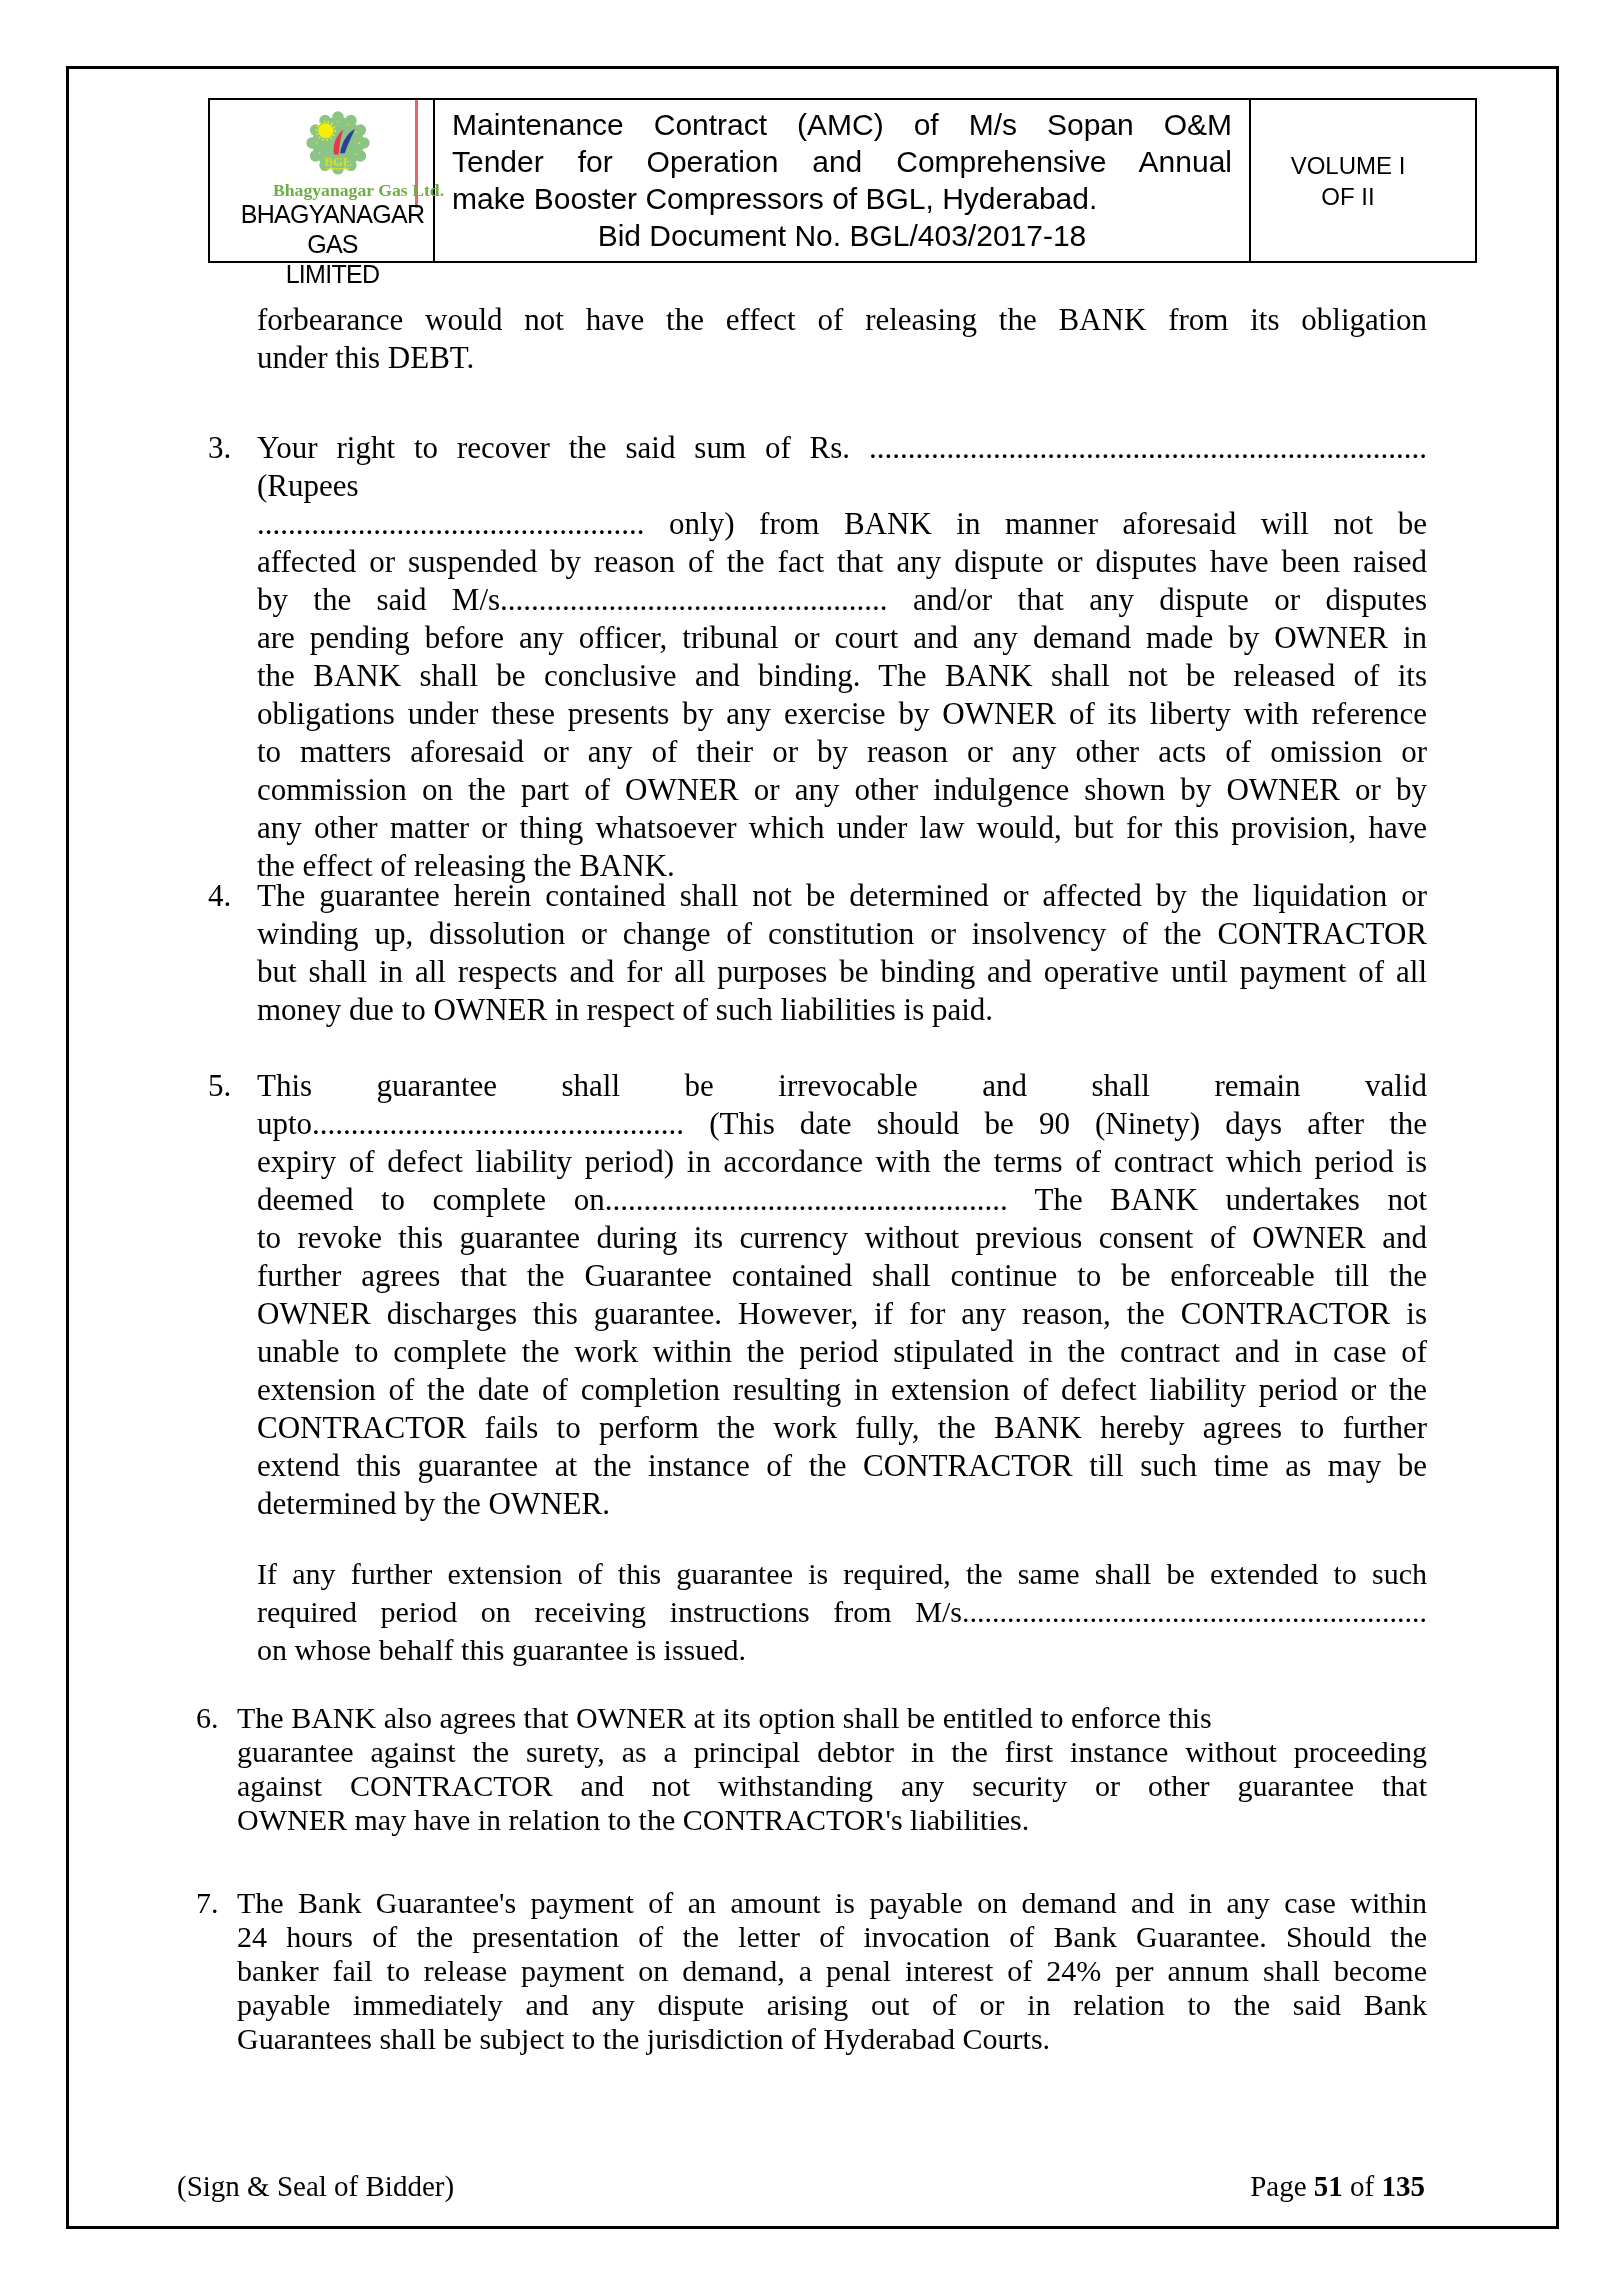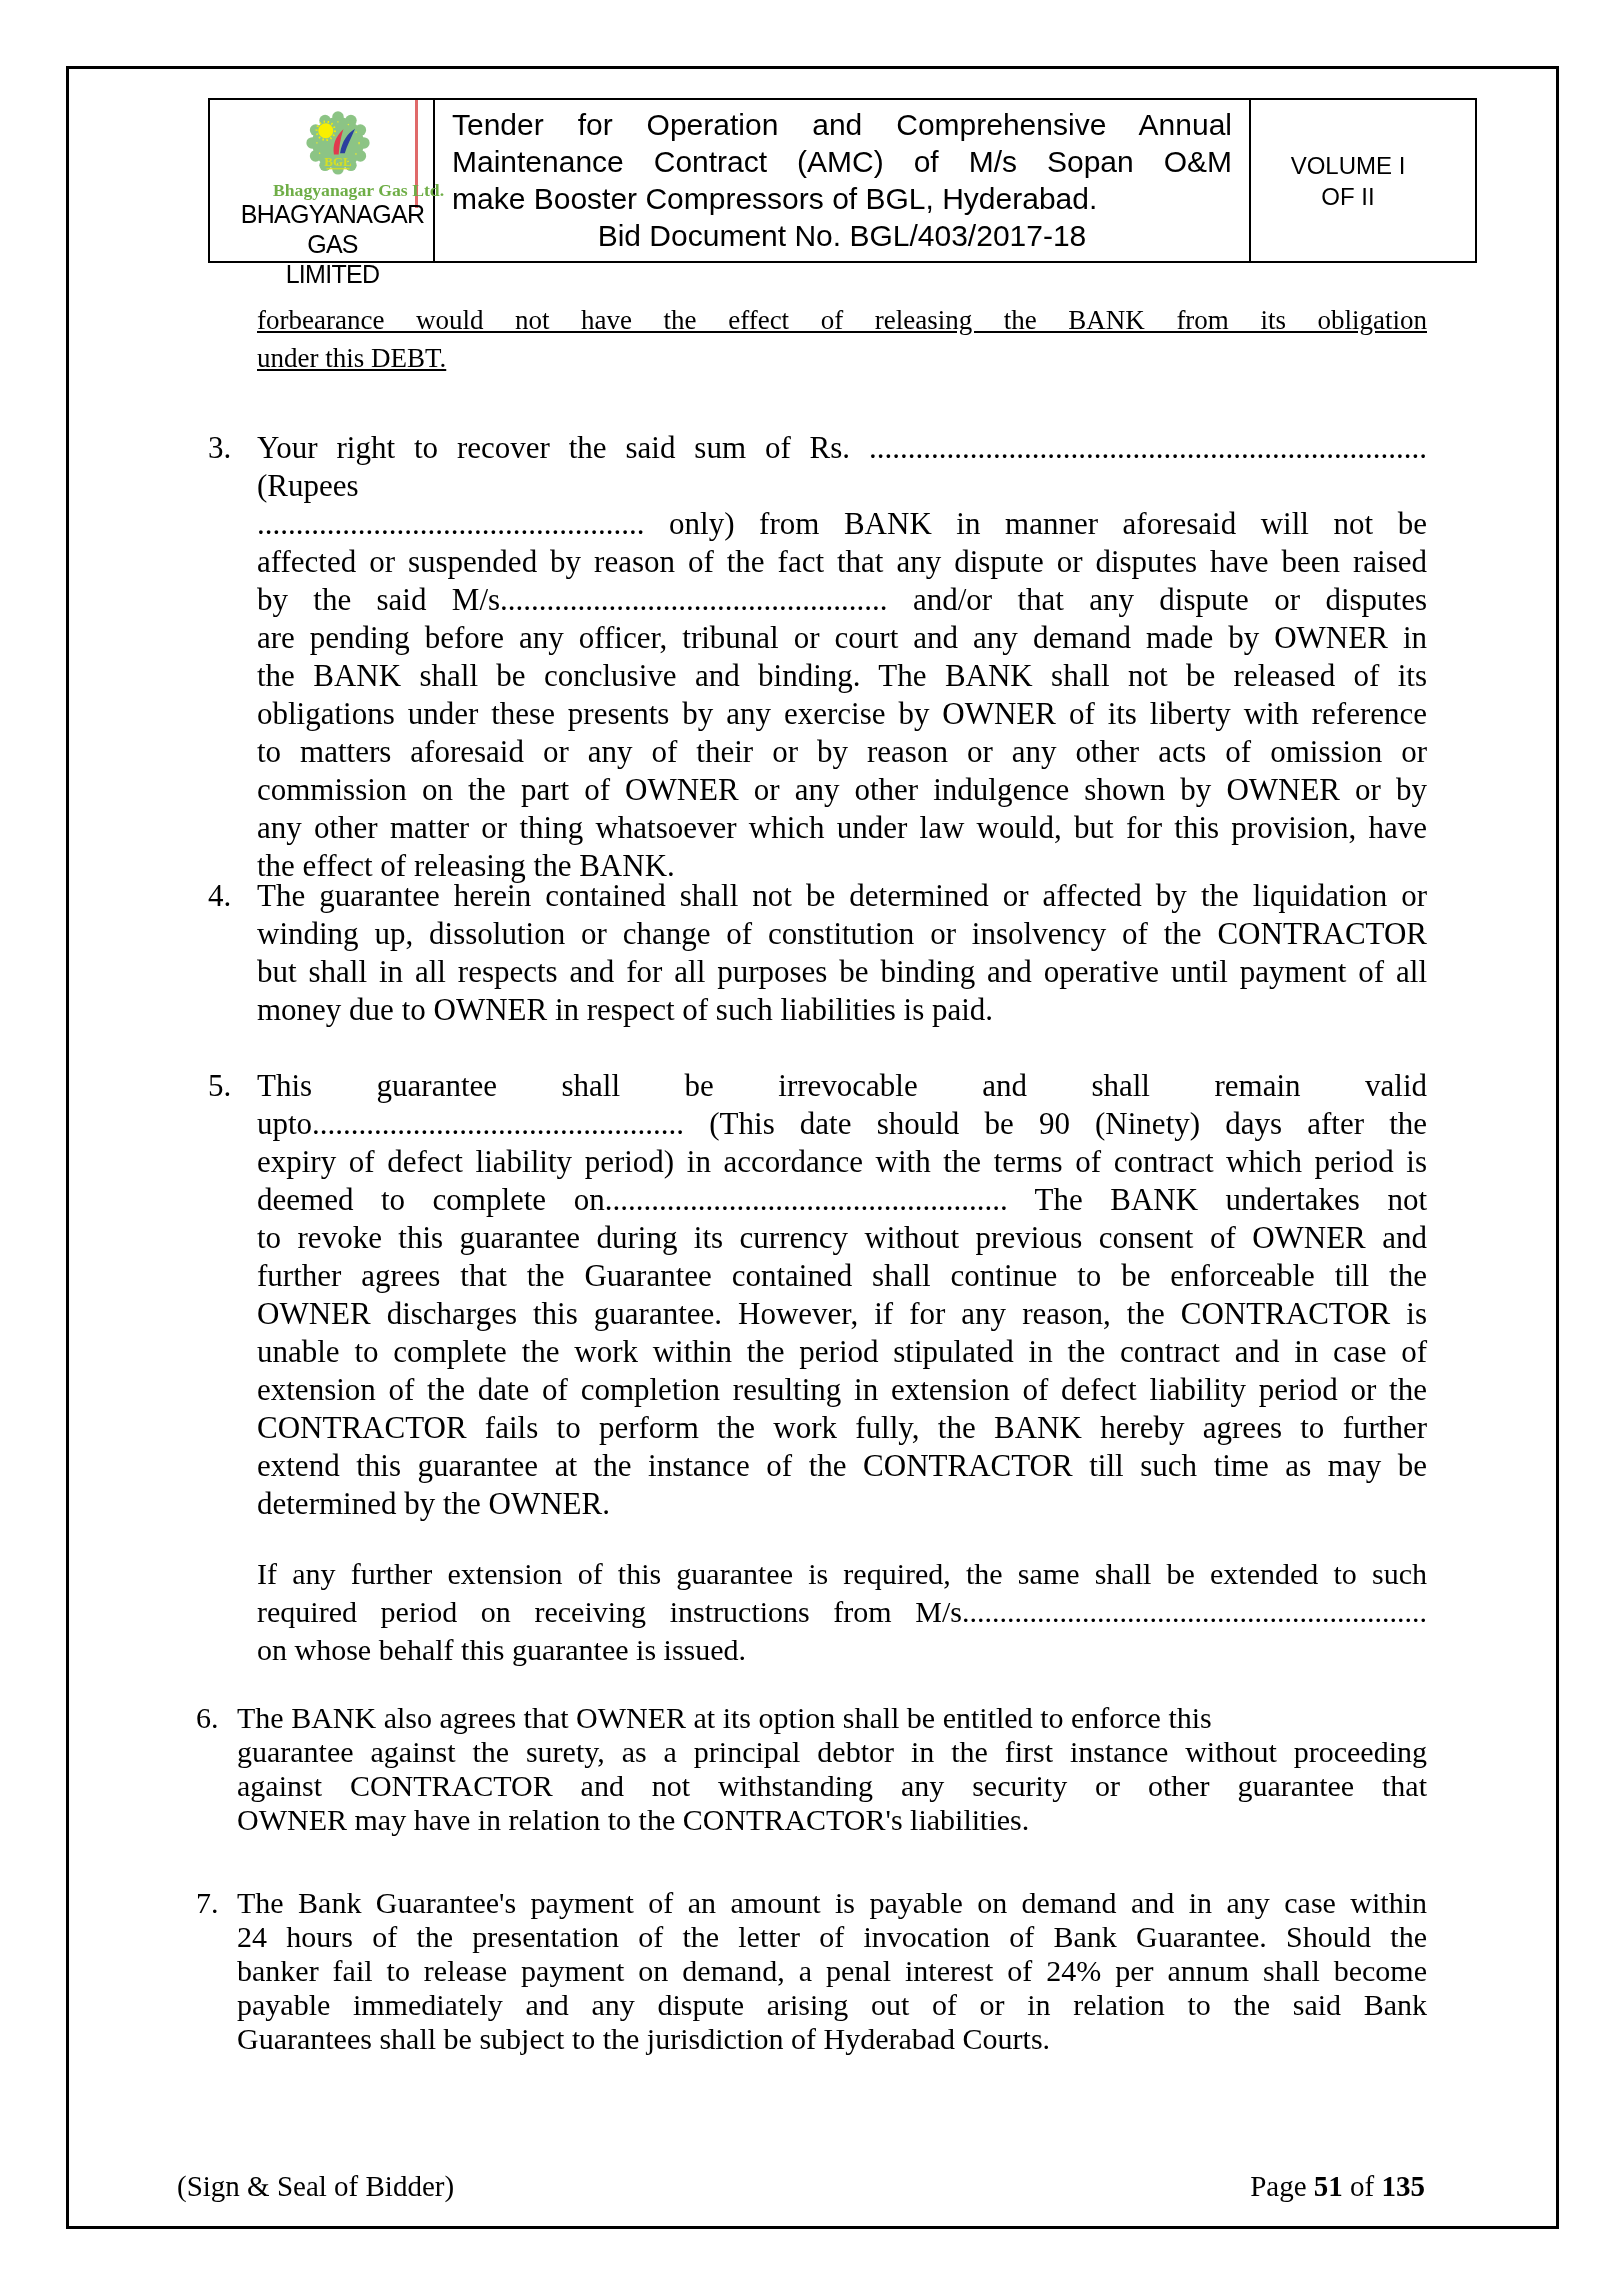--- a/index.html
+++ b/index.html
@@ -126,8 +126,8 @@
     </div>
 
     <div class="cell title-cell">
+      <div class="title-line j">Maintenance Contract (AMC) of M/s Sopan O&amp;M</div>
       <div class="title-line j">Tender for Operation and Comprehensive Annual</div>
-      <div class="title-line j">Maintenance Contract (AMC) of M/s Sopan O&amp;M</div>
       <div class="title-line l">make Booster Compressors of BGL, Hyderabad.</div>
       <div class="title-line c">Bid Document No. BGL/403/2017-18</div>
     </div>

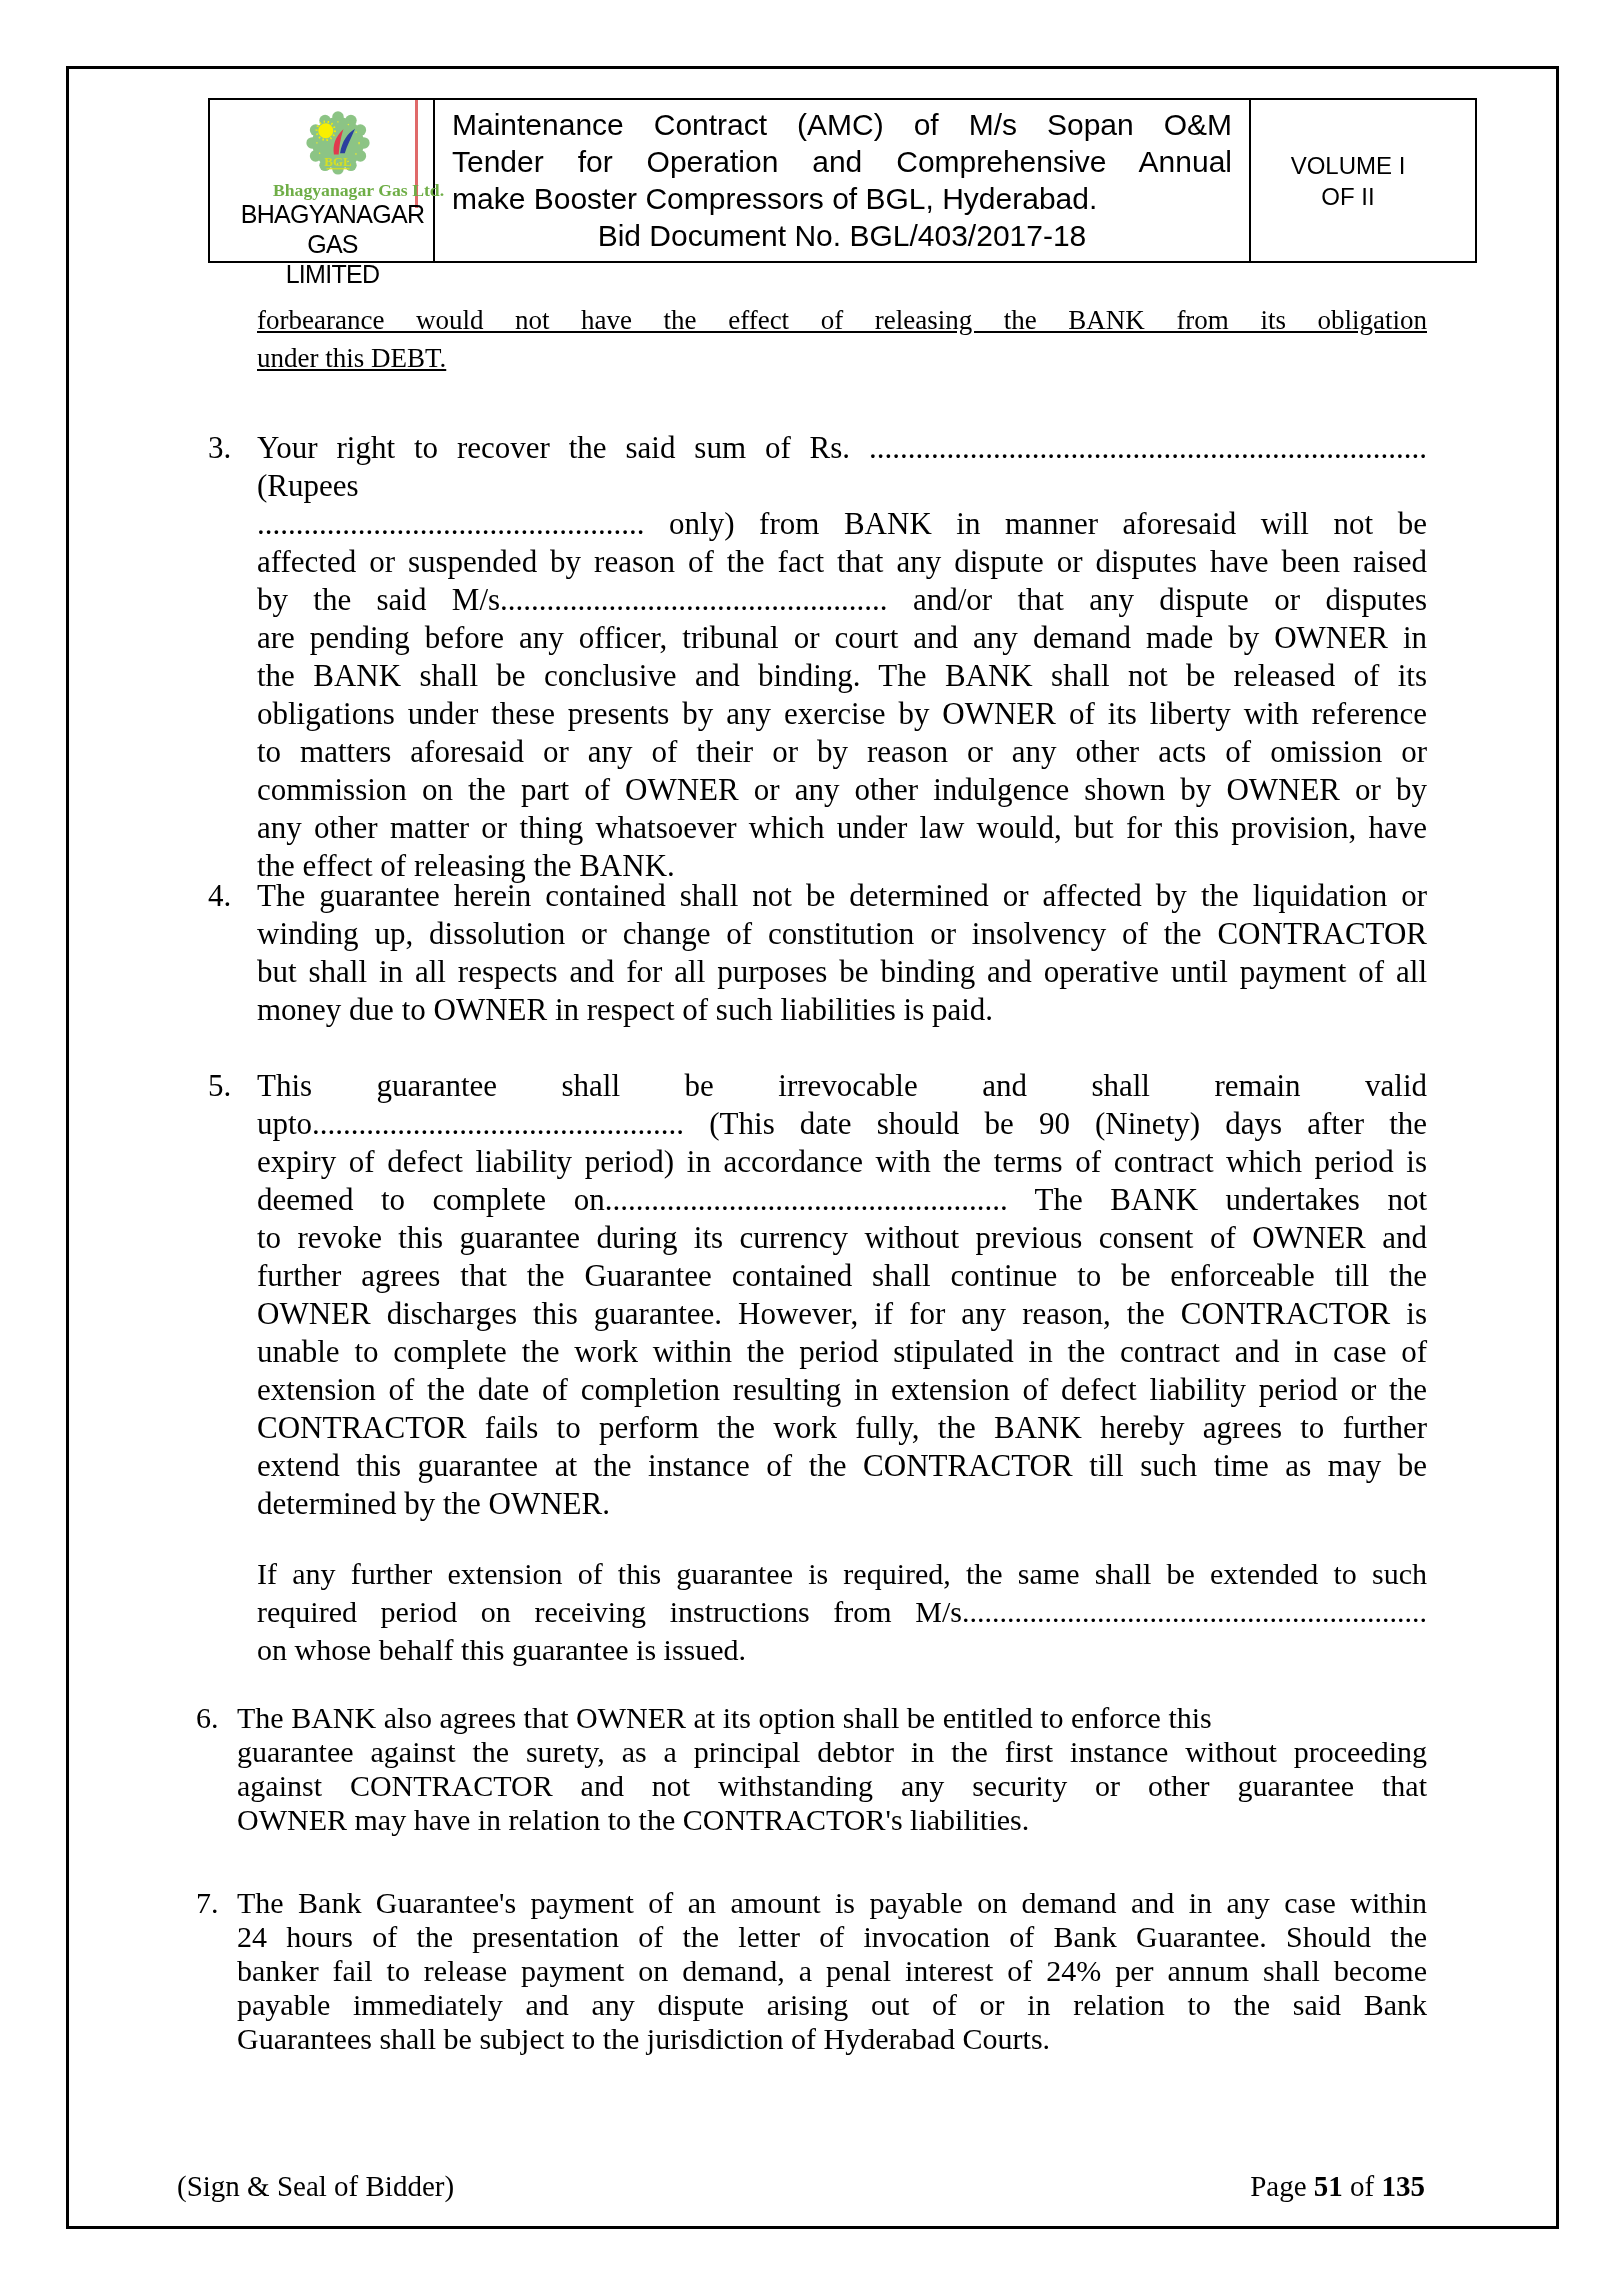--- a/index.html
+++ b/index.html
@@ -139,7 +139,7 @@
   </div>
 
   <div id="body-root">
-      <div class="para" style="top: 301px; font-size: 27px; line-height: 38px; text-decoration: underline;">
+      <div class="para" style="top: 301px; font-size: 31px; line-height: 38px;">
         <div class="lines" style="margin-left: 257px; width: 1170px;">
           <div class="bline j">forbearance would not have the effect of releasing the BANK from its obligation</div>
           <div class="bline r">under this DEBT.</div>

